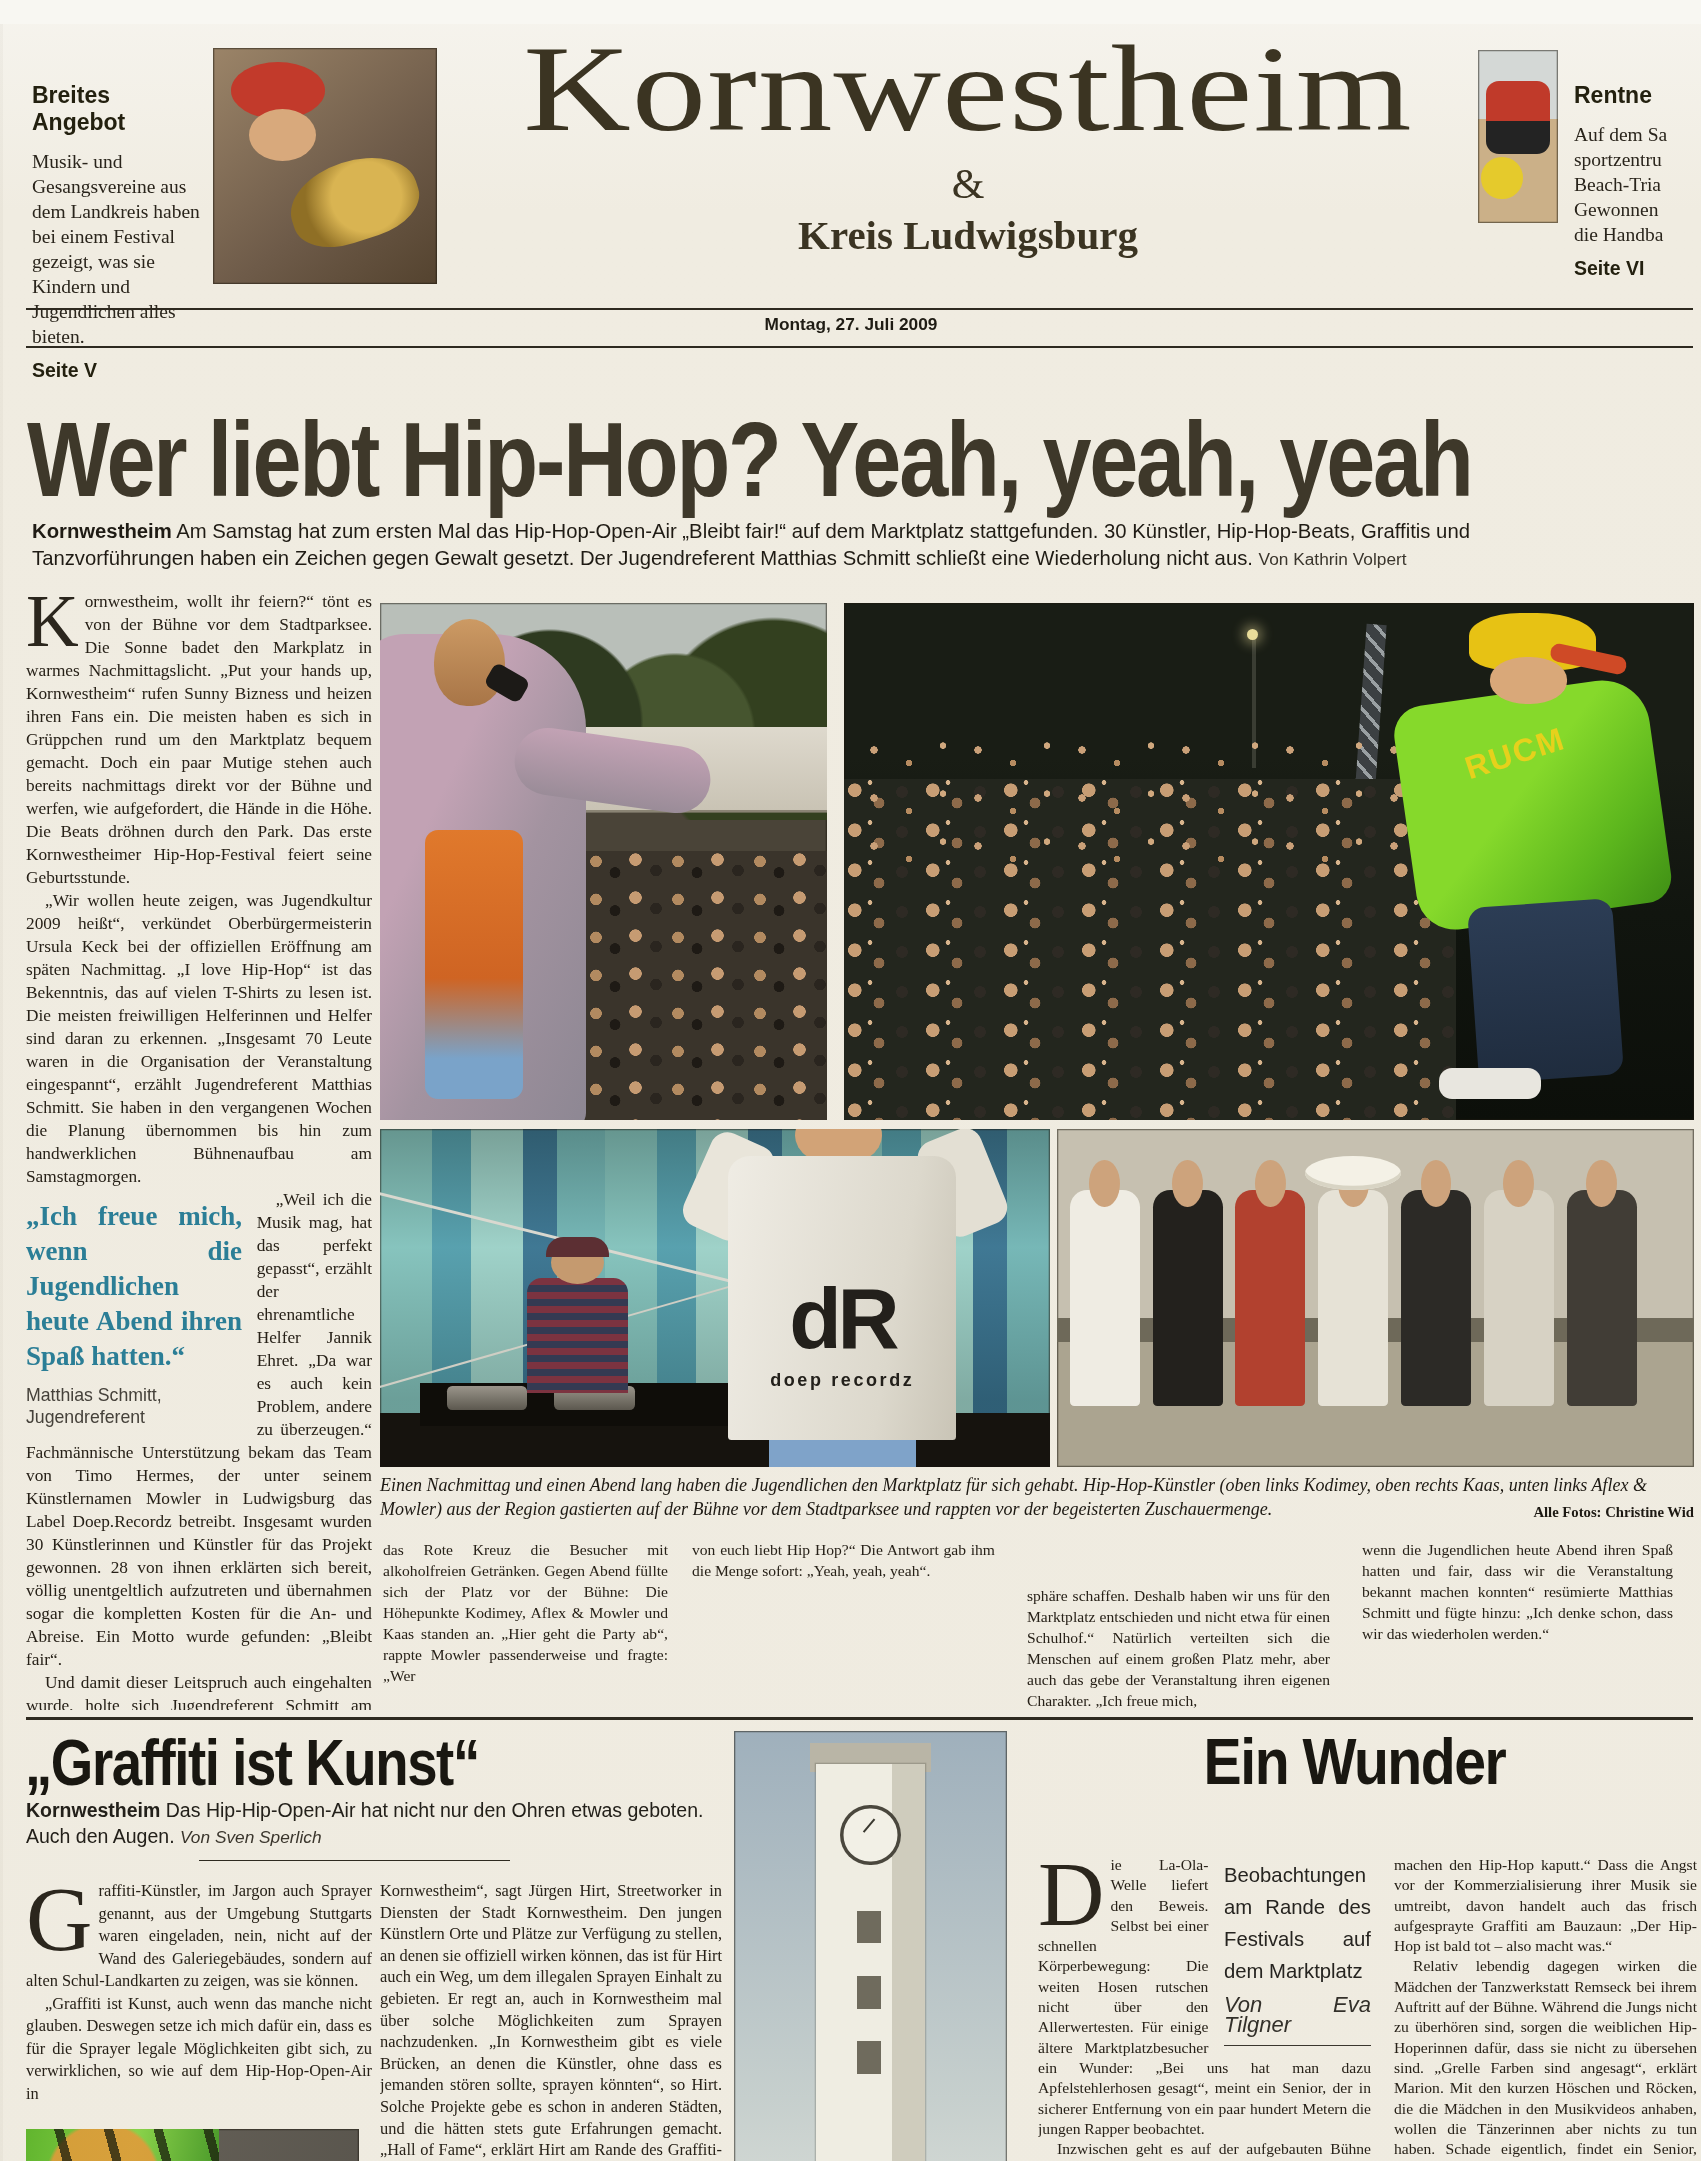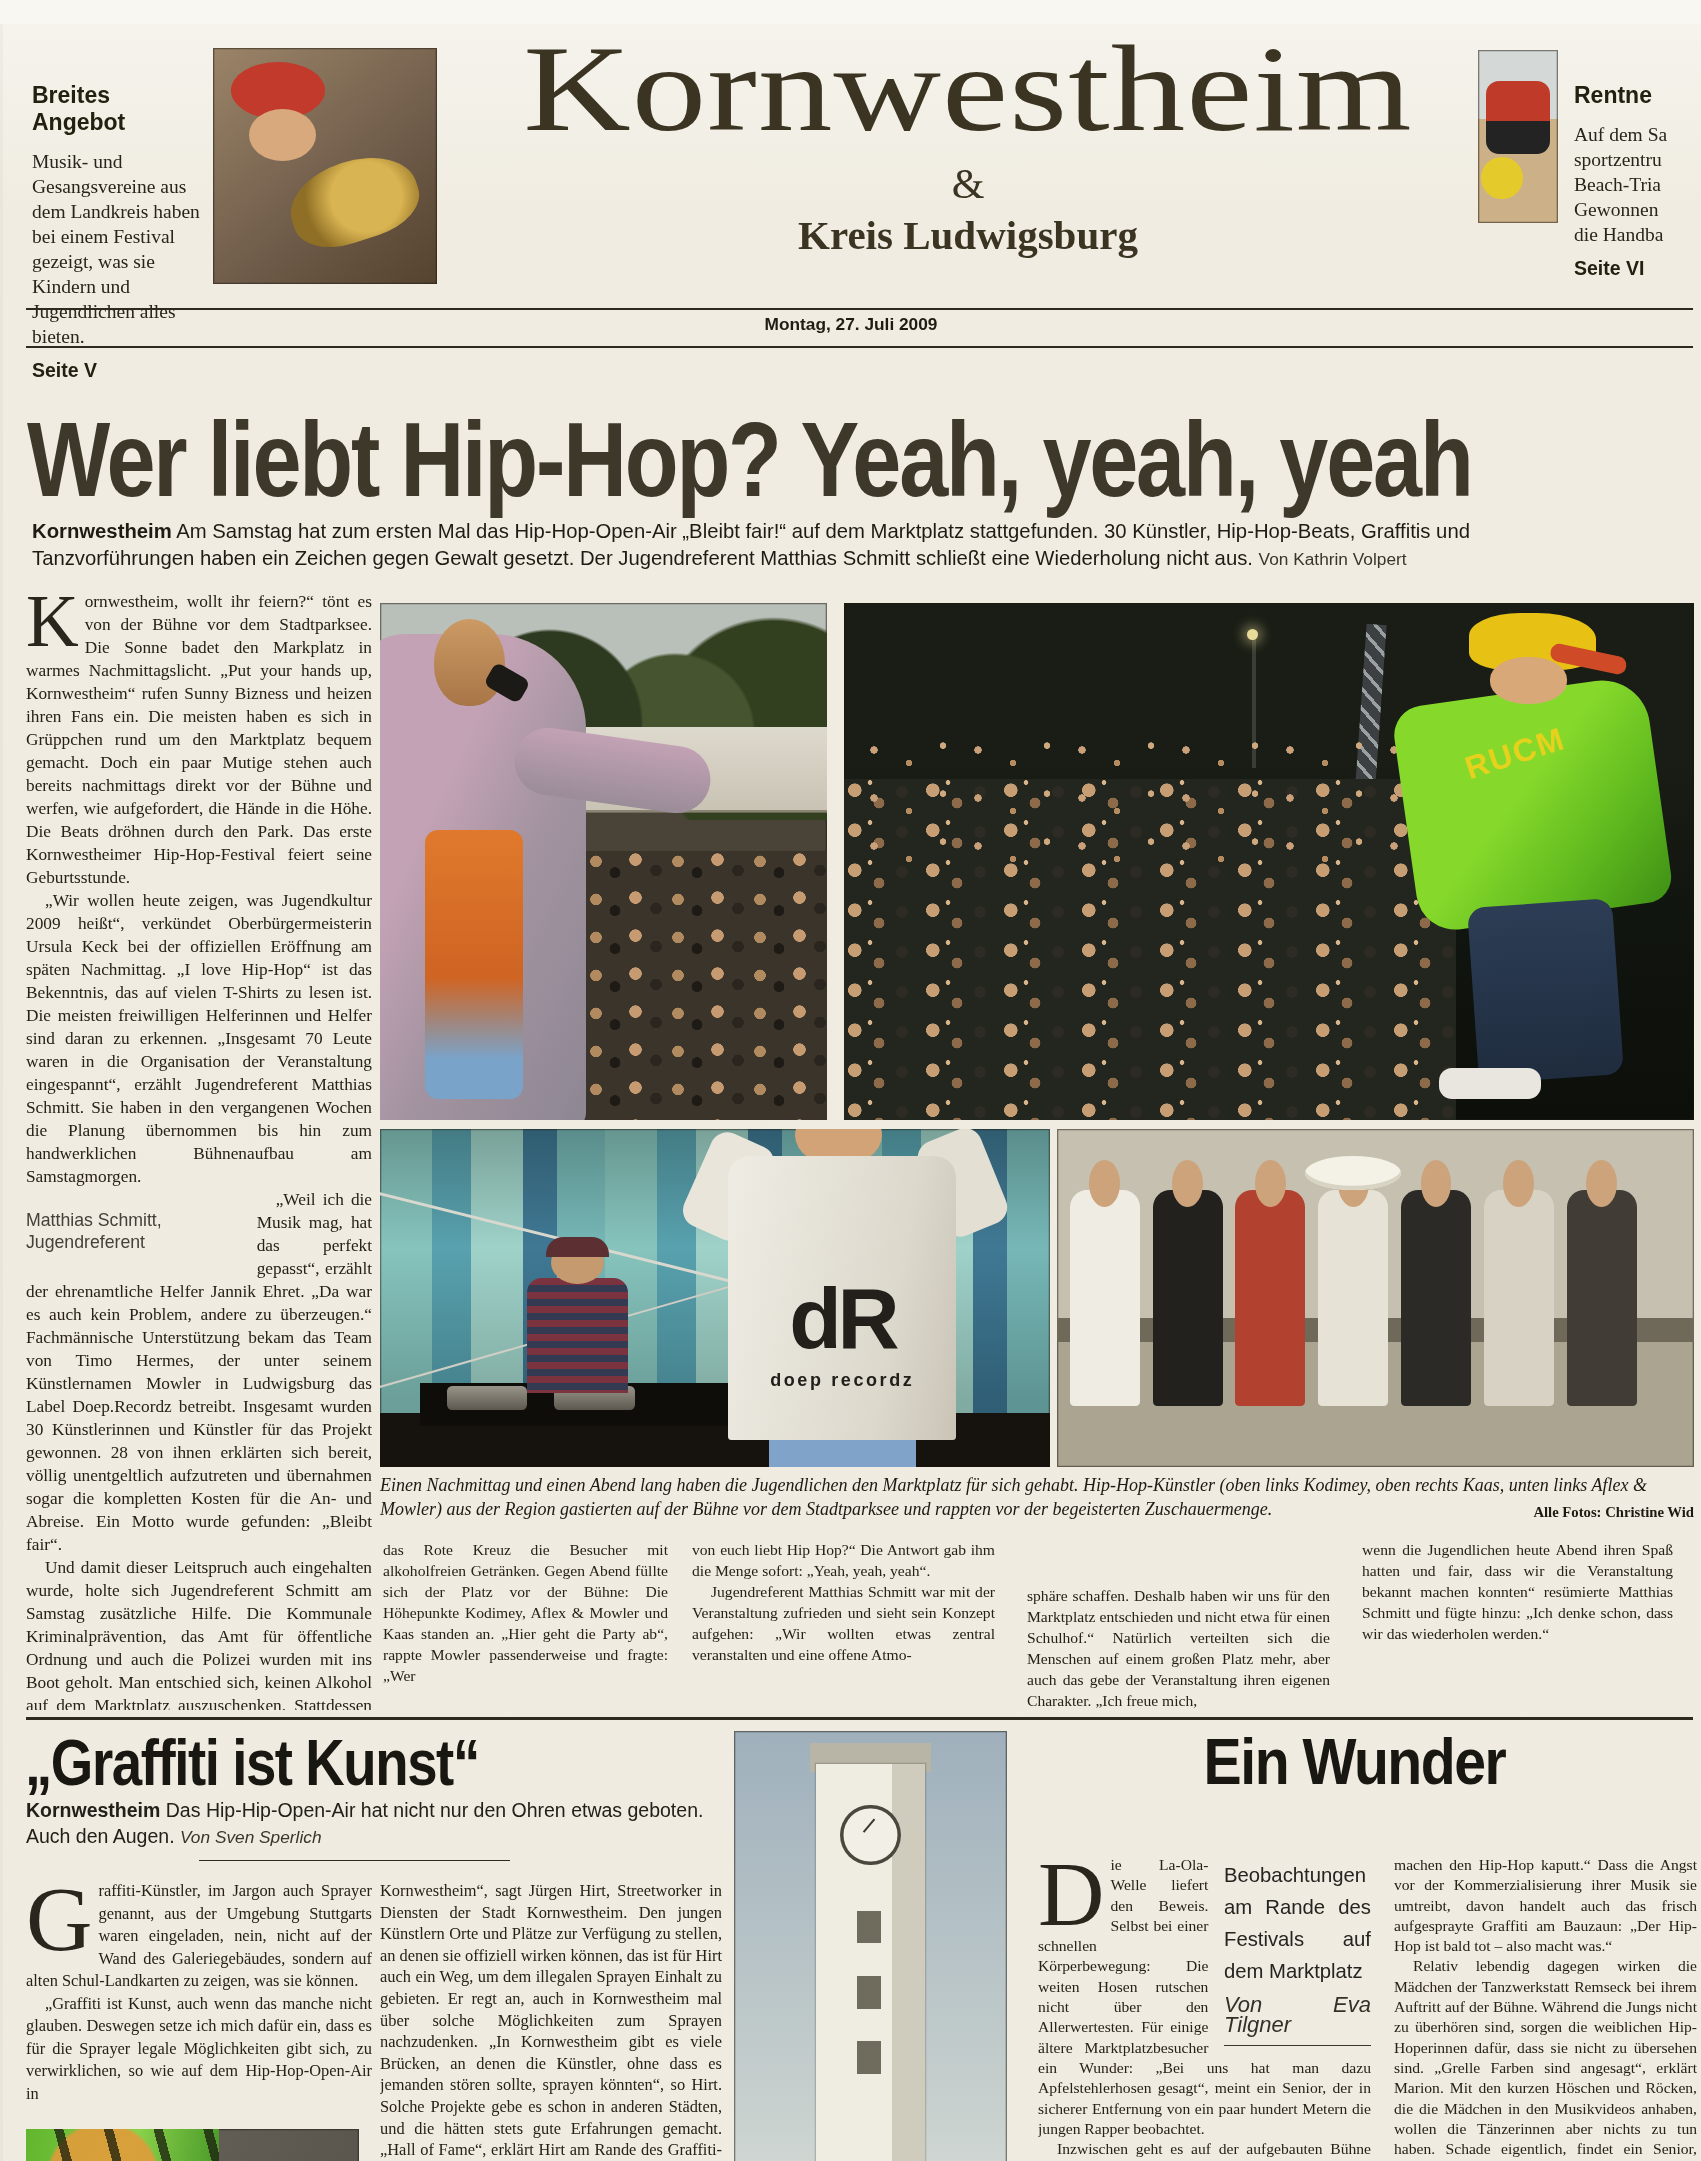--- a/index.html
+++ b/index.html
@@ -229,6 +229,7 @@
     </p>
     <p>„Wir wollen heute zeigen, was Jugendkultur 2009 heißt“, verkündet Oberbürgermeisterin Ursula Keck bei der offiziellen Eröffnung am späten Nachmittag. „I love Hip-Hop“ ist das Bekenntnis, das auf vielen T-Shirts zu lesen ist. Die meisten freiwilligen Helferinnen und Helfer sind daran zu erkennen. „Insgesamt 70 Leute waren in die Organisation der Veranstaltung eingespannt“, erzählt Jugendreferent Matthias Schmitt. Sie haben in den vergangenen Wochen die Planung übernommen bis hin zum handwerklichen Bühnenaufbau am Samstagmorgen.</p>
     <div id="pullquote">
+      <div class="pq-text">„Ich freue mich, wenn die Jugendlichen heute Abend ihren Spaß hatten.“</div>
       <div class="pq-name">Matthias Schmitt,</div>
       <div class="pq-role">Jugendreferent</div>
     </div>

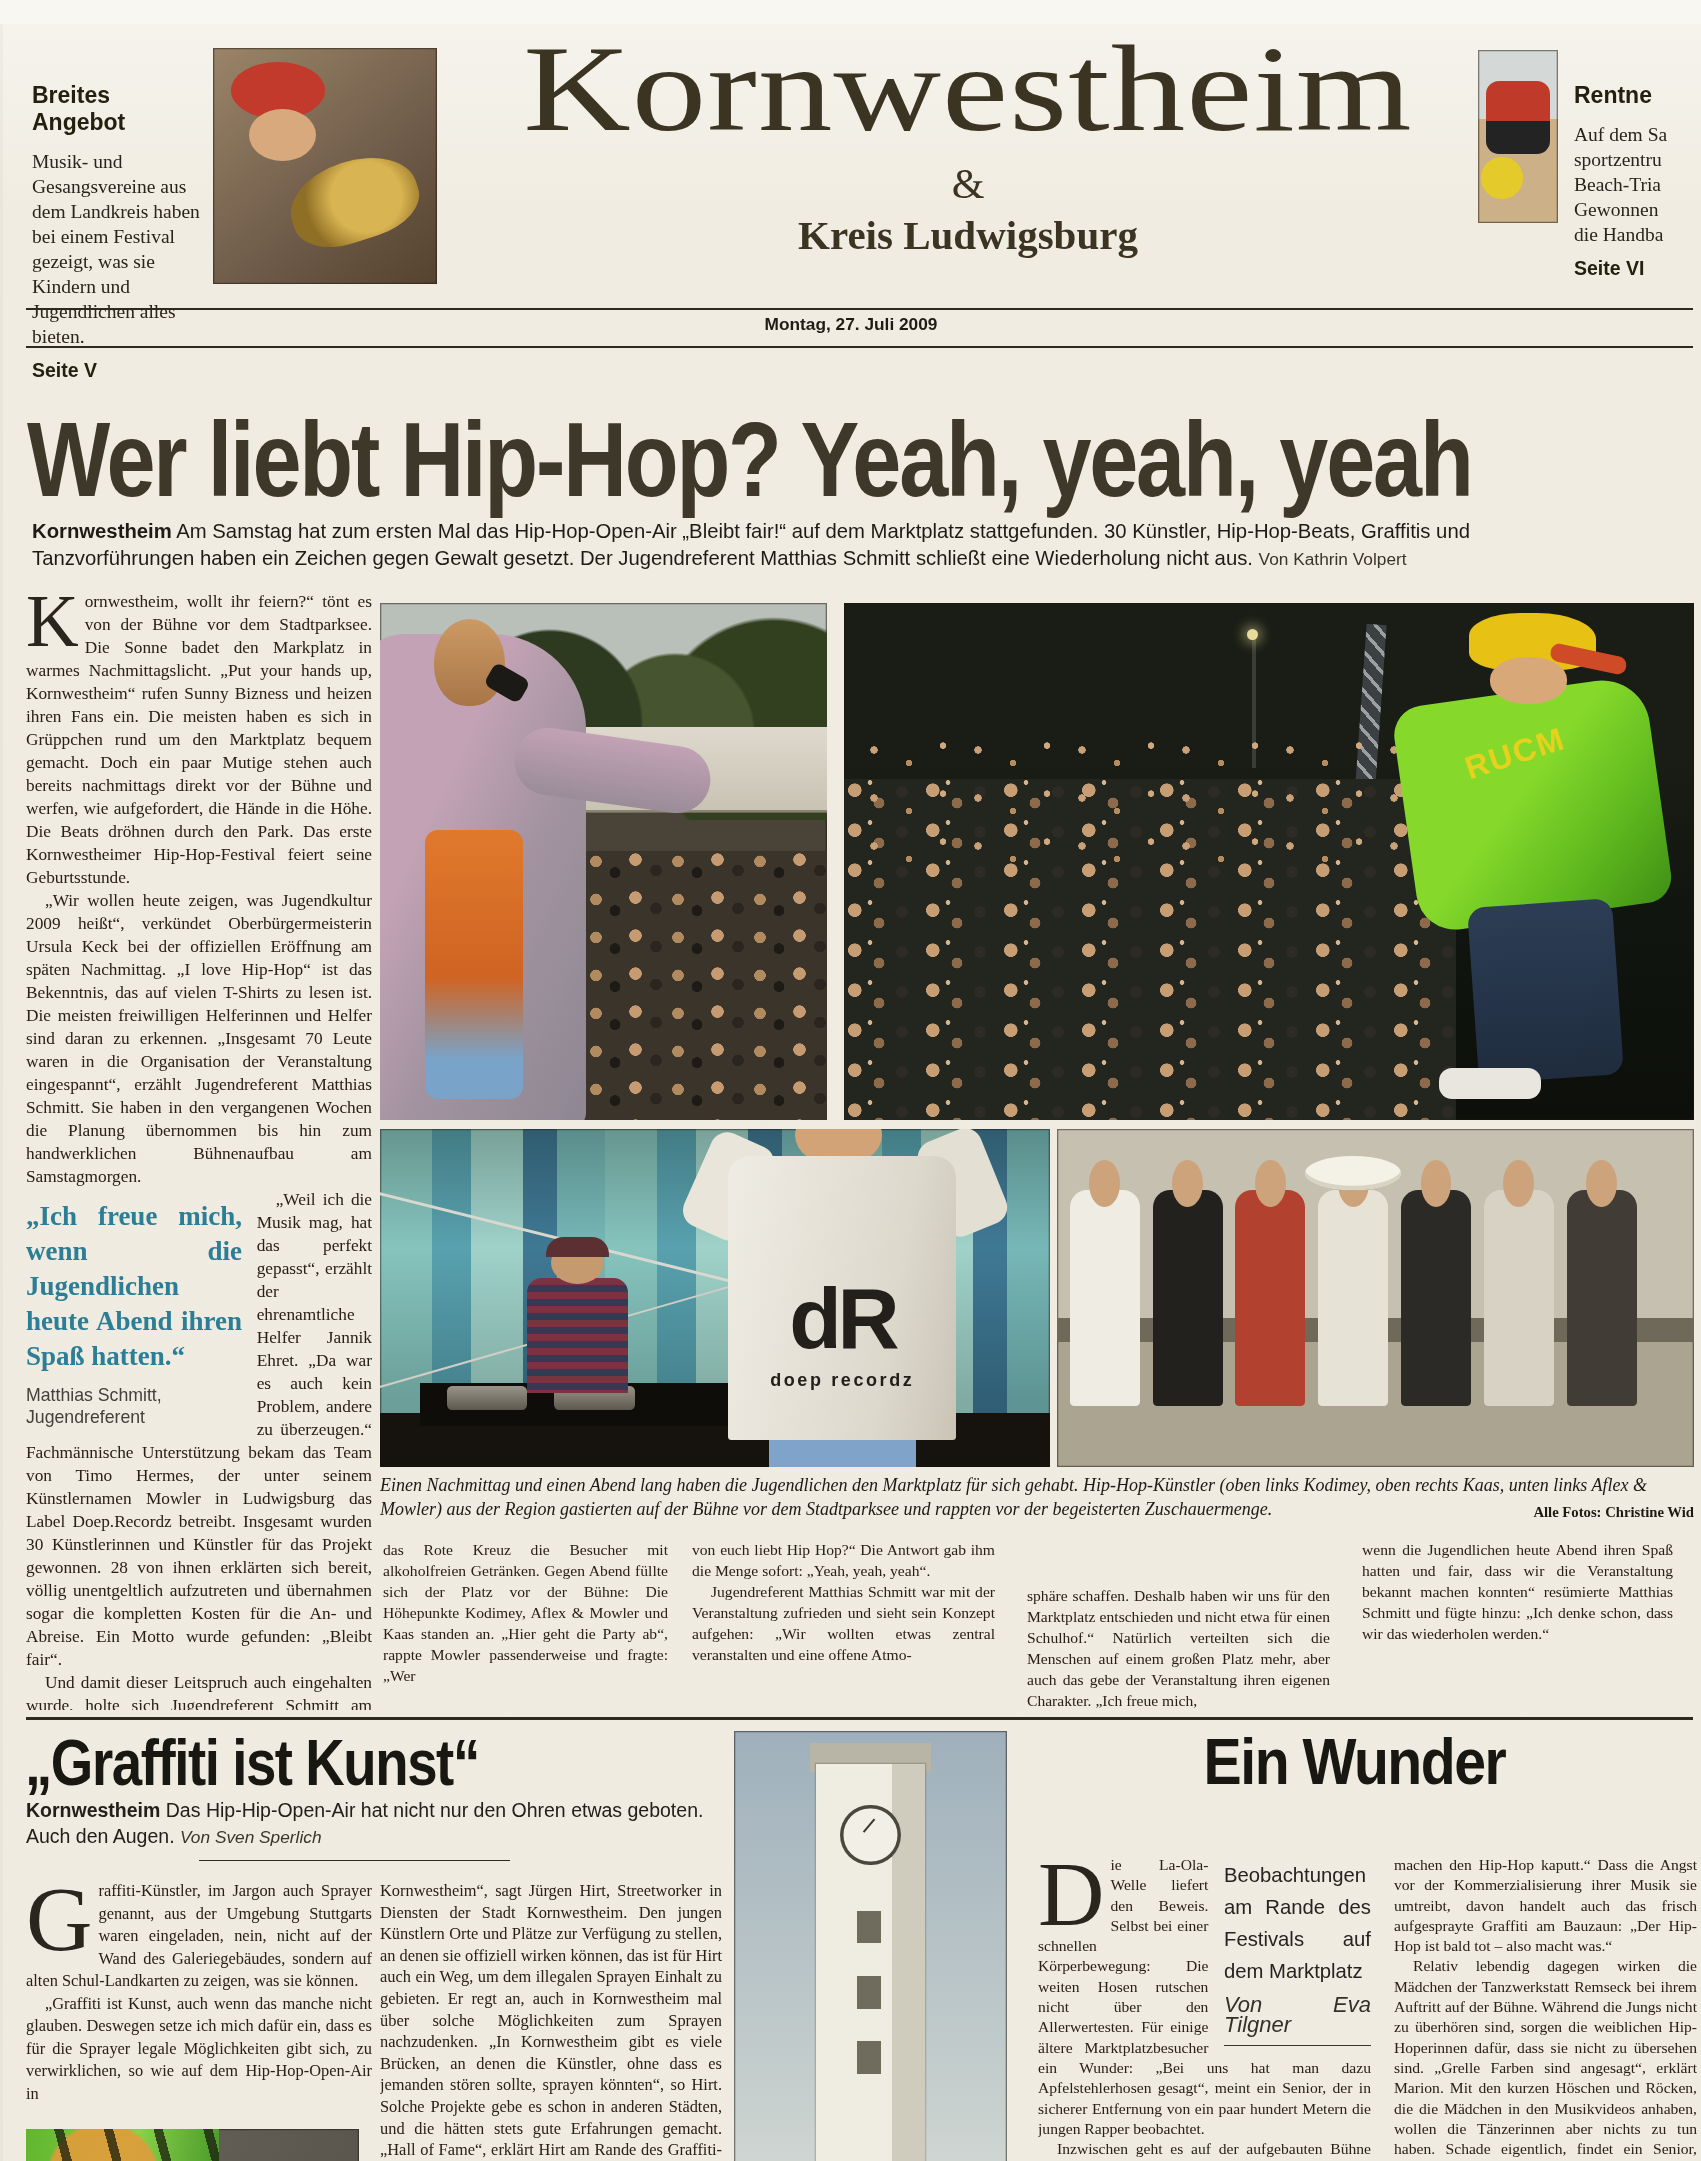--- a/index.html
+++ b/index.html
@@ -319,7 +319,6 @@
   </div>
   <div class="abs bodytext colsmall just clip" style="left:692px;top:1539px;width:303px;height:169px;">
     <p class="first">von euch liebt Hip Hop?“ Die Antwort gab ihm die Menge sofort: „Yeah, yeah, yeah“.</p>
-    <p>Jugendreferent Matthias Schmitt war mit der Veranstaltung zufrieden und sieht sein Konzept aufgehen: „Wir wollten etwas zentral veranstalten und eine offene Atmo-</p>
   </div>
   <div class="abs bodytext colsmall just clip" style="left:1027px;top:1585px;width:303px;height:169px;font-family:Liberation Serif, serif;">
     <p class="first">sphäre schaffen. Deshalb haben wir uns für den Marktplatz entschieden und nicht etwa für einen Schulhof.“ Natürlich verteilten sich die Menschen auf einem großen Platz mehr, aber auch das gebe der Veranstaltung ihren eigenen Charakter. „Ich freue mich,</p>

